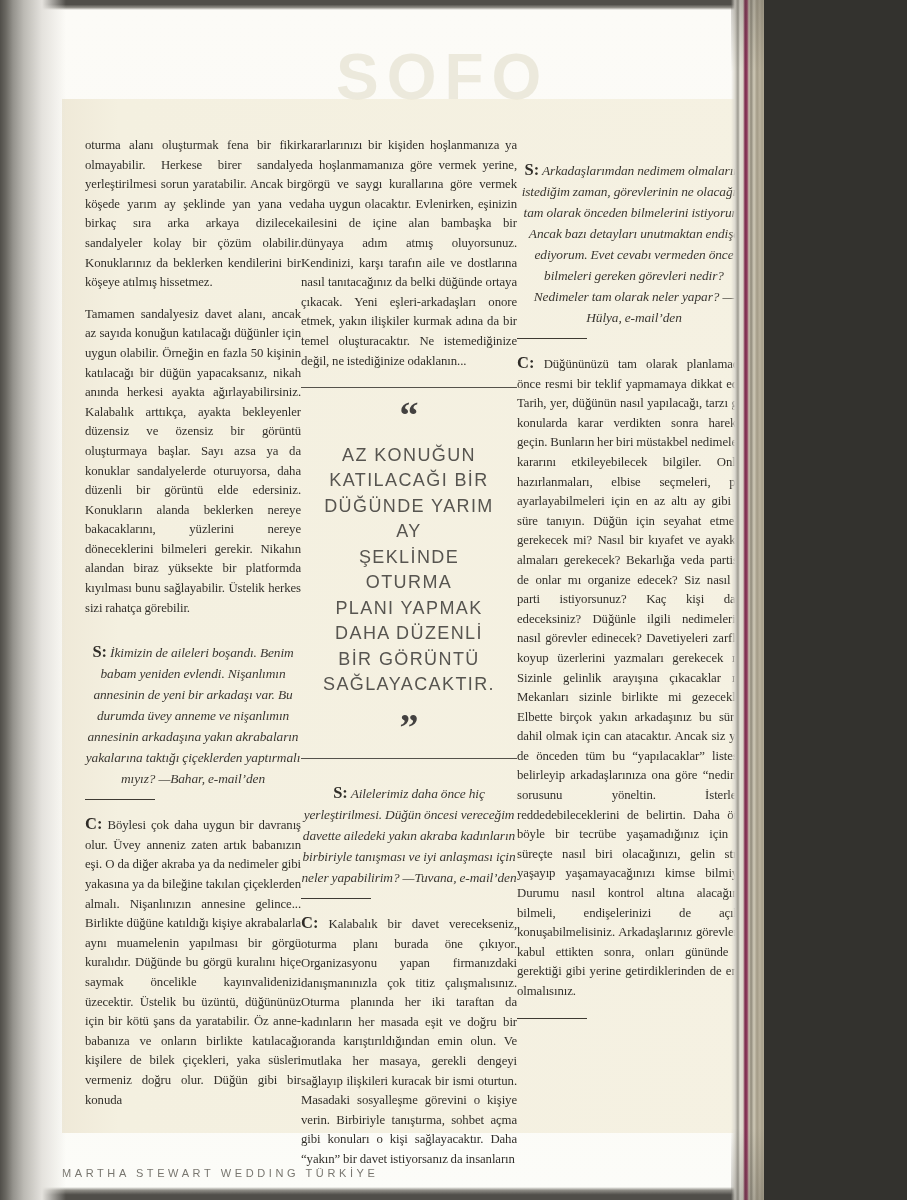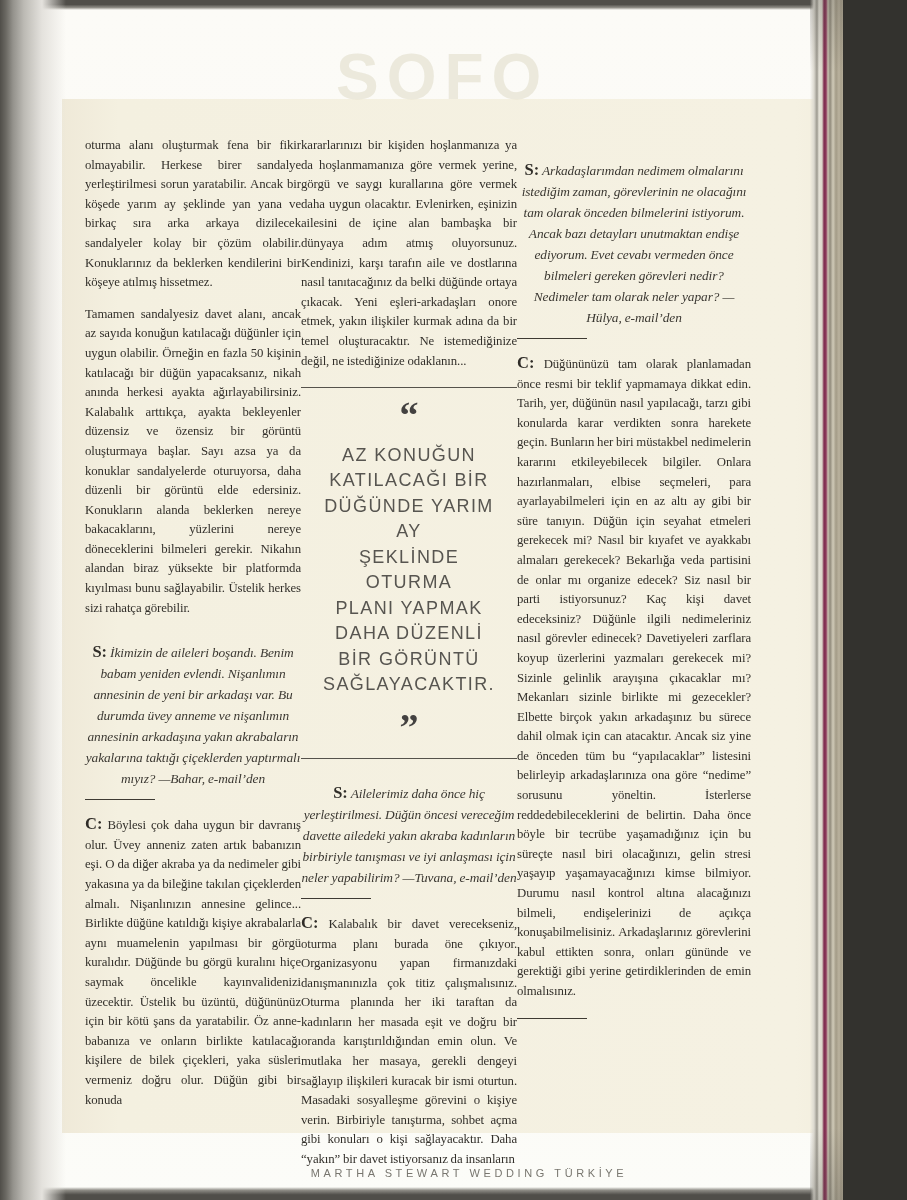--- a/index.html
+++ b/index.html
@@ -3,9 +3,9 @@
 <meta charset="utf-8">
 <style>
   html,body{margin:0;padding:0;background:#33322e;}
-  .scan{position:relative;width:831px;height:1200px;overflow:hidden;
+  .scan{position:relative;width:764px;height:1200px;overflow:hidden;
         background:linear-gradient(180deg,#fcfbf7 0%,#fbfaf5 60%,#fcfcf8 100%);
-        font-family:"Liberation Serif",serif;color:#33302b;padding-left:12px;}
+        font-family:"Liberation Serif",serif;color:#33302b;}
   
   .page-cream{position:absolute;left:62px;top:99px;width:814px;height:1034px;
         background:linear-gradient(90deg,#efe9d8 0%,#f4f0e0 7%,#f5f1e2 90%,#f0ebda 100%);}

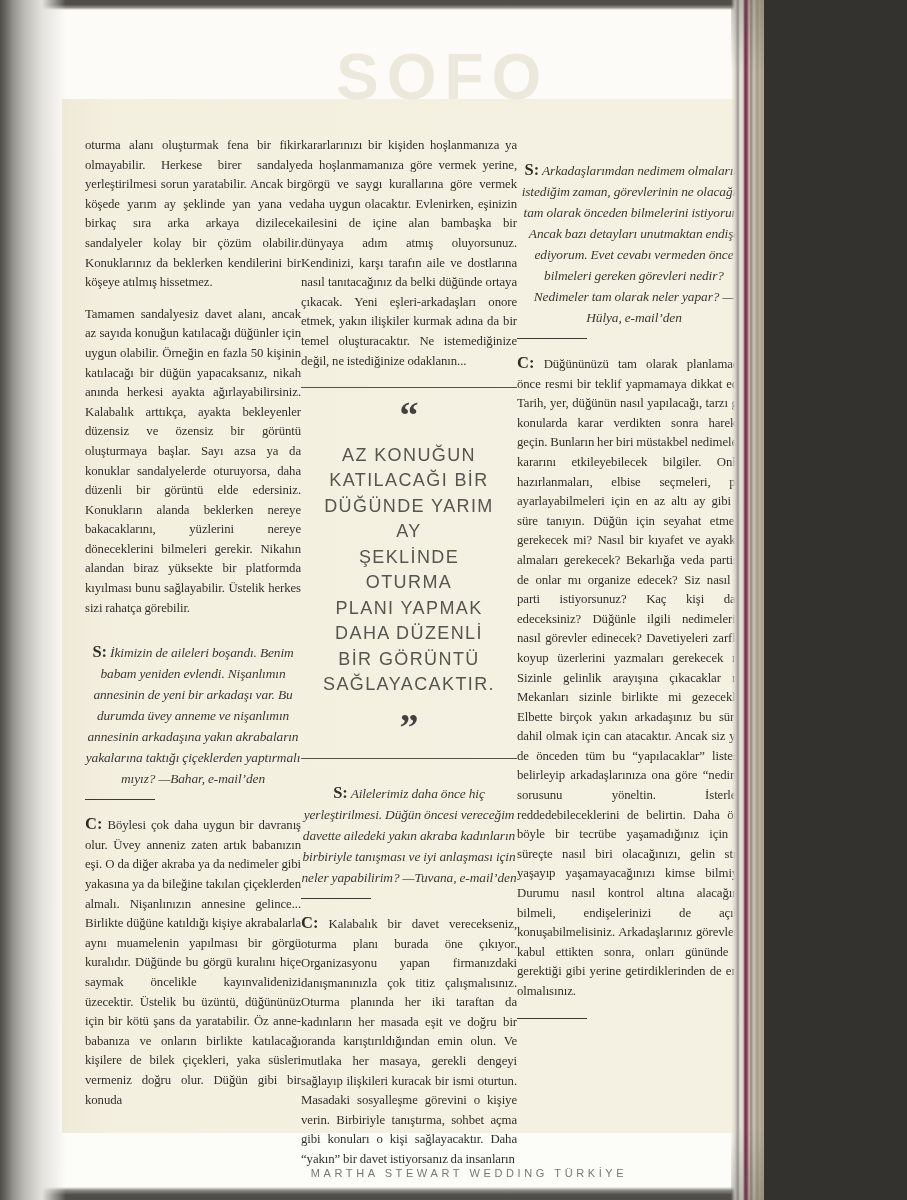--- a/index.html
+++ b/index.html
@@ -45,7 +45,7 @@
   .pq-text{font-family:"Liberation Sans",sans-serif;font-size:18px;line-height:25.5px;
         letter-spacing:1.4px;color:#575550;white-space:pre-line;margin:12px 8px 14px;}
   
-  .footer{position:absolute;left:62px;width:814px;top:1167px;text-align:center;
+  .footer{position:absolute;left:62px;width:814px;top:1167px;
         font-family:"Liberation Sans",sans-serif;font-size:11px;letter-spacing:3.6px;
         color:#78766f;}
 </style>

